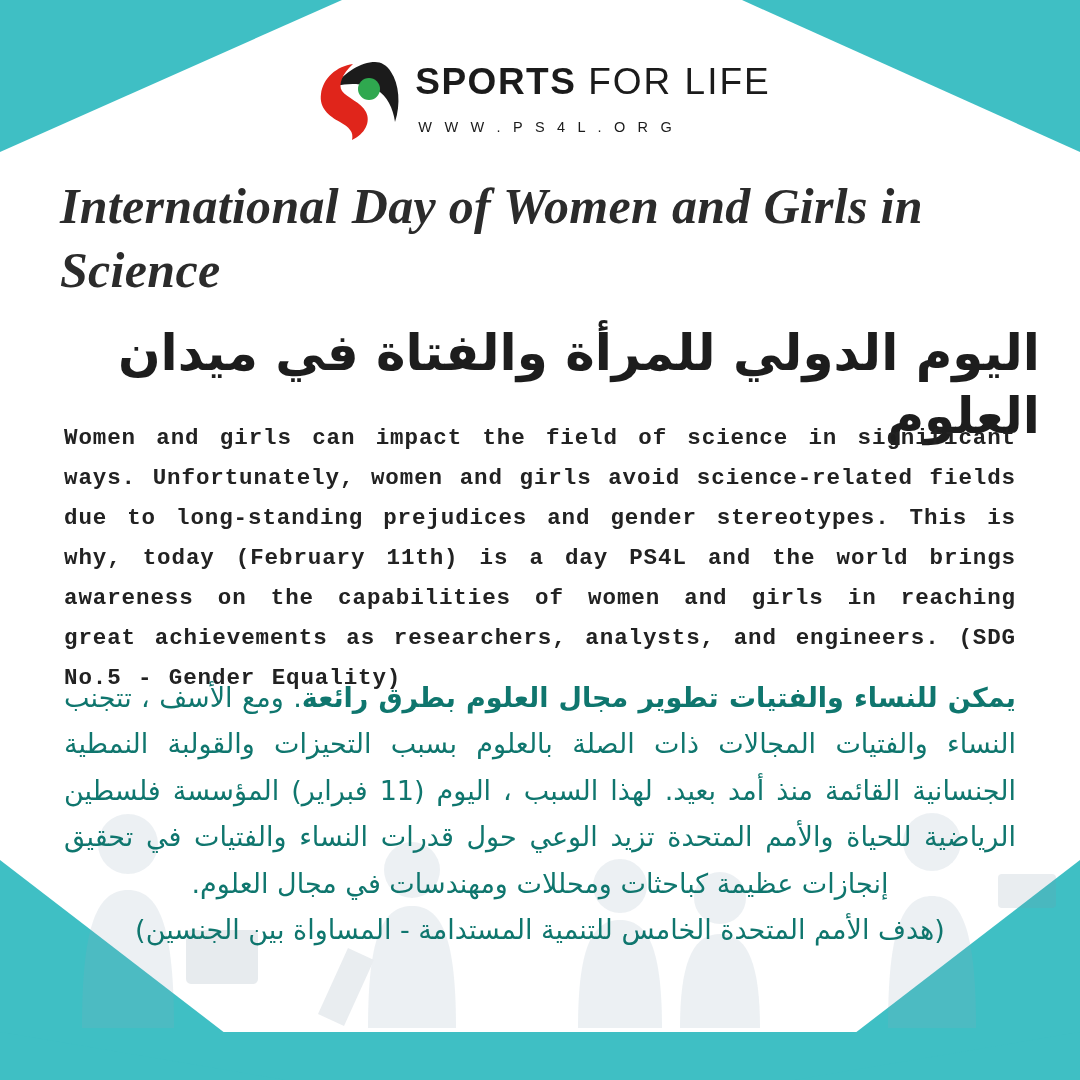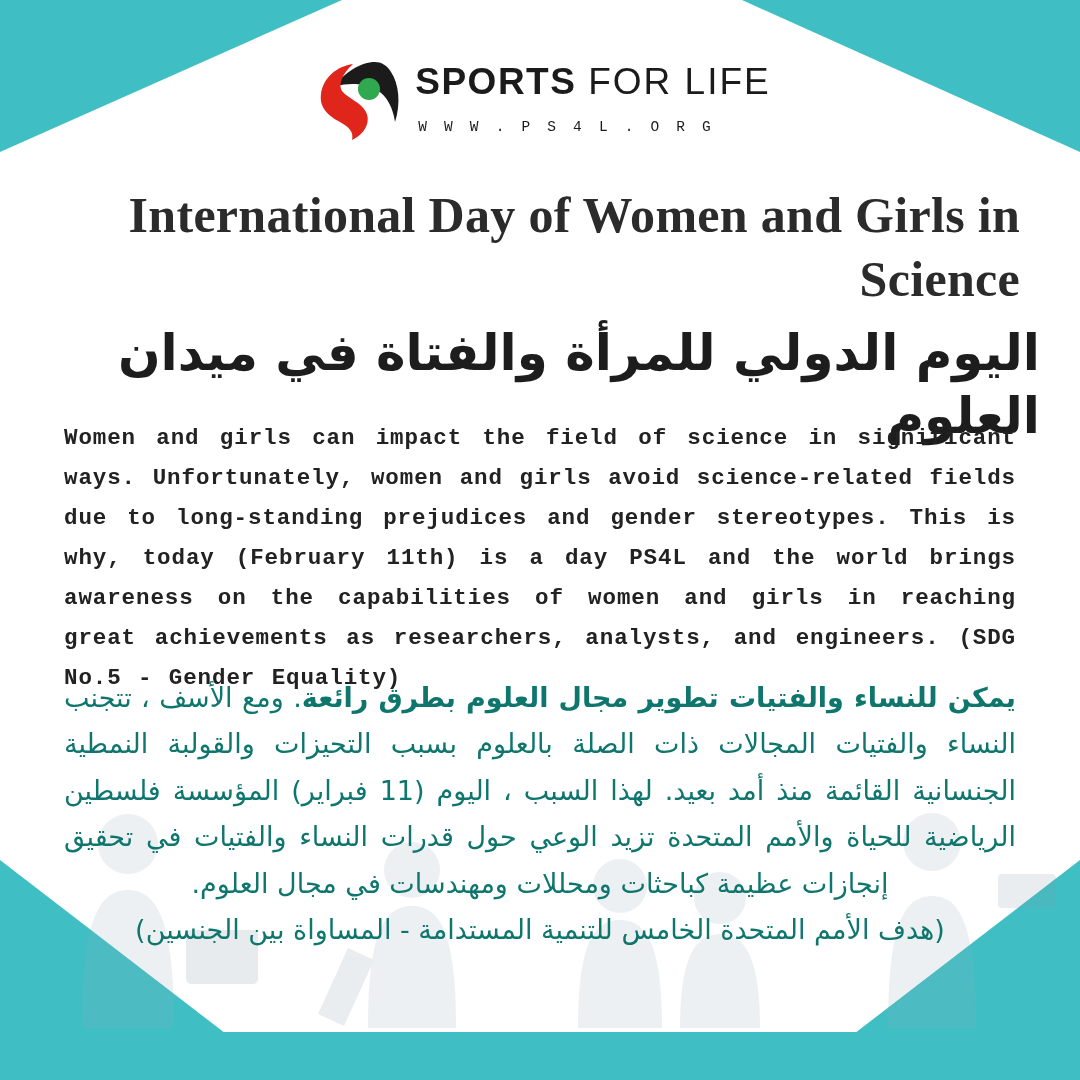--- a/index.html
+++ b/index.html
@@ -70,7 +70,7 @@
     letter-spacing: 2px;
   }
   .logo-sub {
-    font-family: Liberation Mono, monospace;
+    font-family: Liberation Sans, sans-serif;
     font-size: 14.5px;
     letter-spacing: 4.2px;
     color: #1b1b1b;

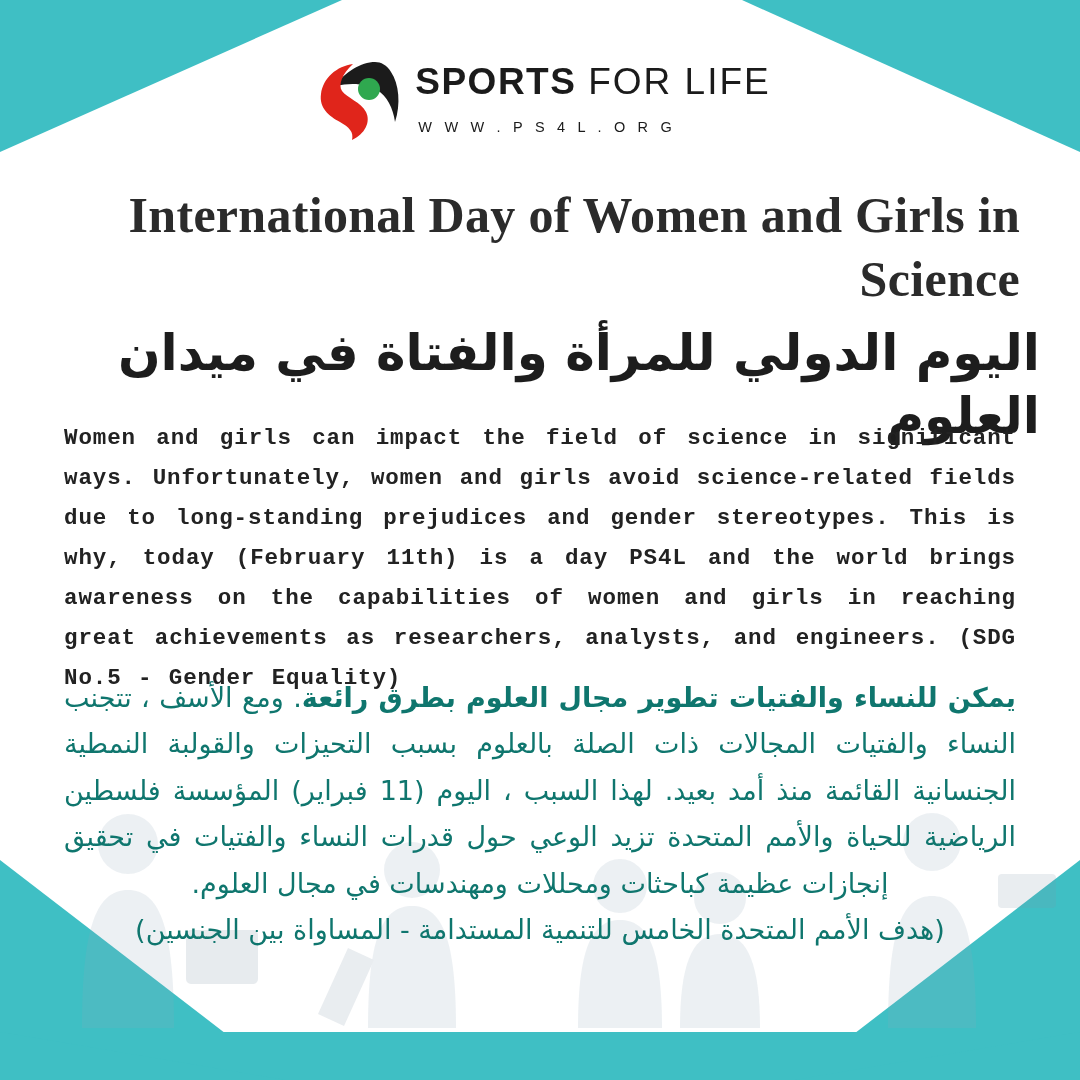--- a/index.html
+++ b/index.html
@@ -81,10 +81,10 @@
   
   .heading-en {
     position: absolute;
-    top: 183px;
+    top: 174px;
     left: 60px;
     width: 960px;
-    text-align: right;
+    text-align: left;
     font-family: "Liberation Serif", serif;
     font-weight: bold;
     font-size: 50px;
@@ -92,6 +92,7 @@
     color: #2b2b2b;
     letter-spacing: 0.3px;
     z-index: 5;
+    font-style: italic;
   }
   .heading-ar {
     position: absolute;

